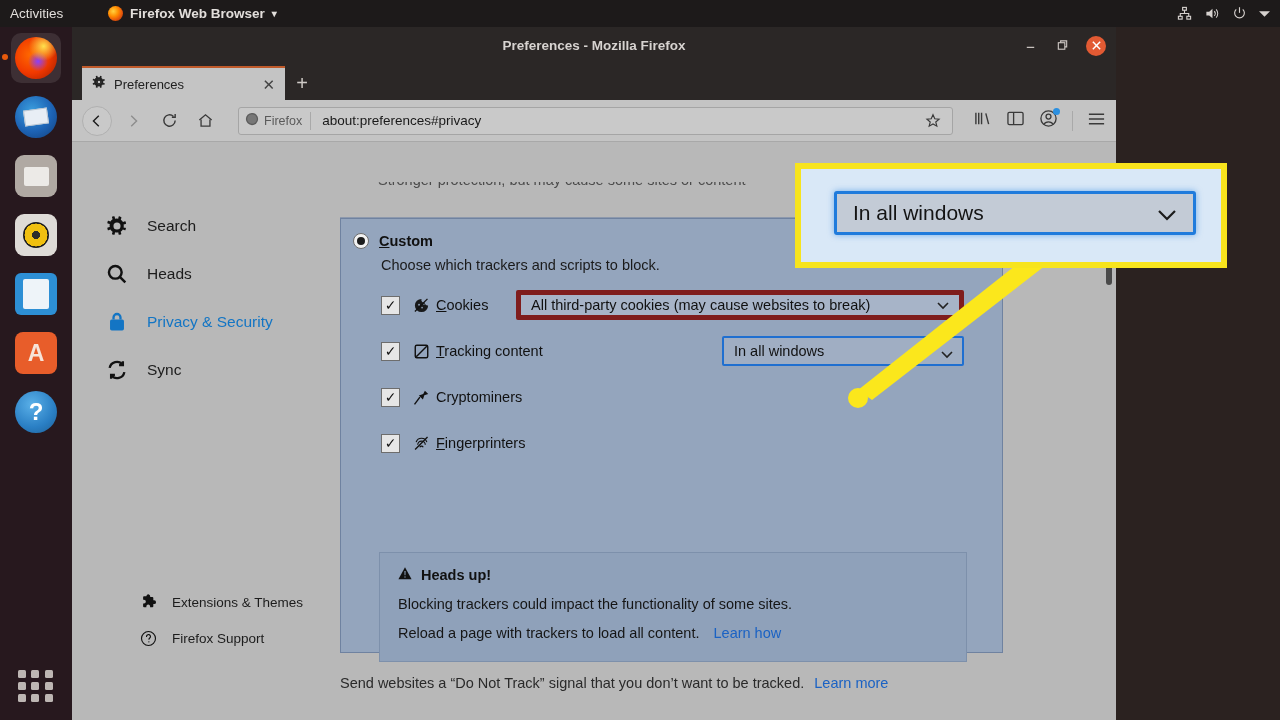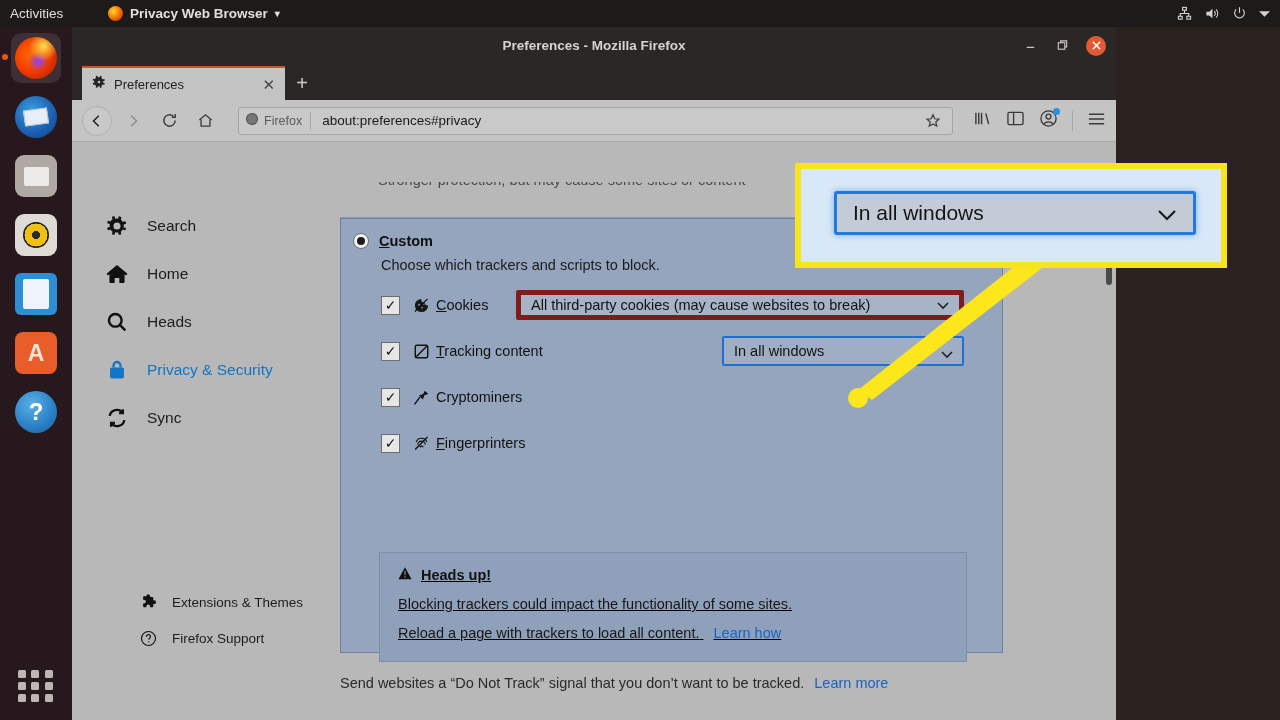--- a/index.html
+++ b/index.html
@@ -269,7 +269,7 @@
     <div class="activities">Activities</div>
     <div class="appmenu">
       <span class="ff-mini"></span>
-      <span>Privacy Web Browser</span>
+      <span>Firefox Web Browser</span>
       <span style="font-size:10px;">▾</span>
     </div>
     <div class="clock">May 27  11:16</div>

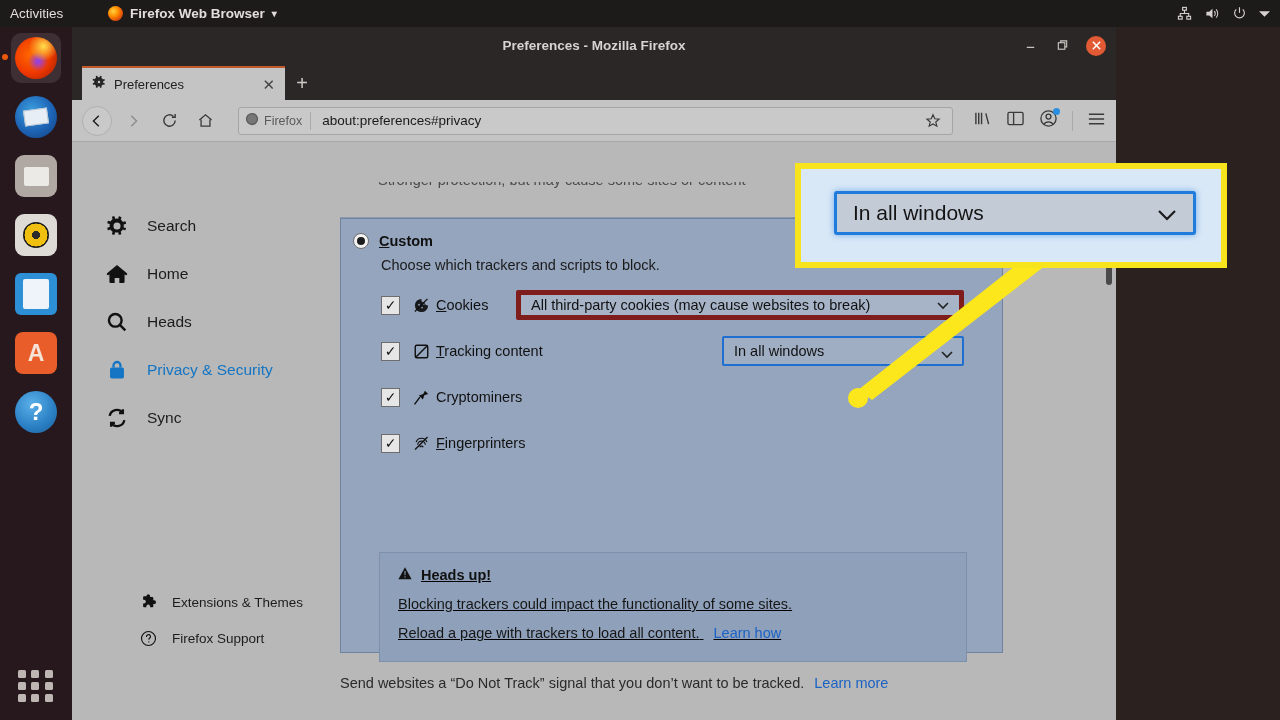--- a/index.html
+++ b/index.html
@@ -467,14 +467,6 @@
             </svg>
           </span>
           <span>Search</span>
-        </div>
-        <div class="side-item">
-          <span class="sico">
-            <svg width="22" height="22" viewBox="0 0 18 18" fill="#111">
-              <path d="M9 1.6L.9 8.3a1 1 0 001.3 1.5l.6-.5v6.1a1 1 0 001 1h3.3v-4.2h3.8V16.4h3.3a1 1 0 001-1V9.3l.6.5A1 1 0 0017.1 8.3z"></path>
-            </svg>
-          </span>
-          <span>Home</span>
         </div>
         <div class="side-item">
           <span class="sico">

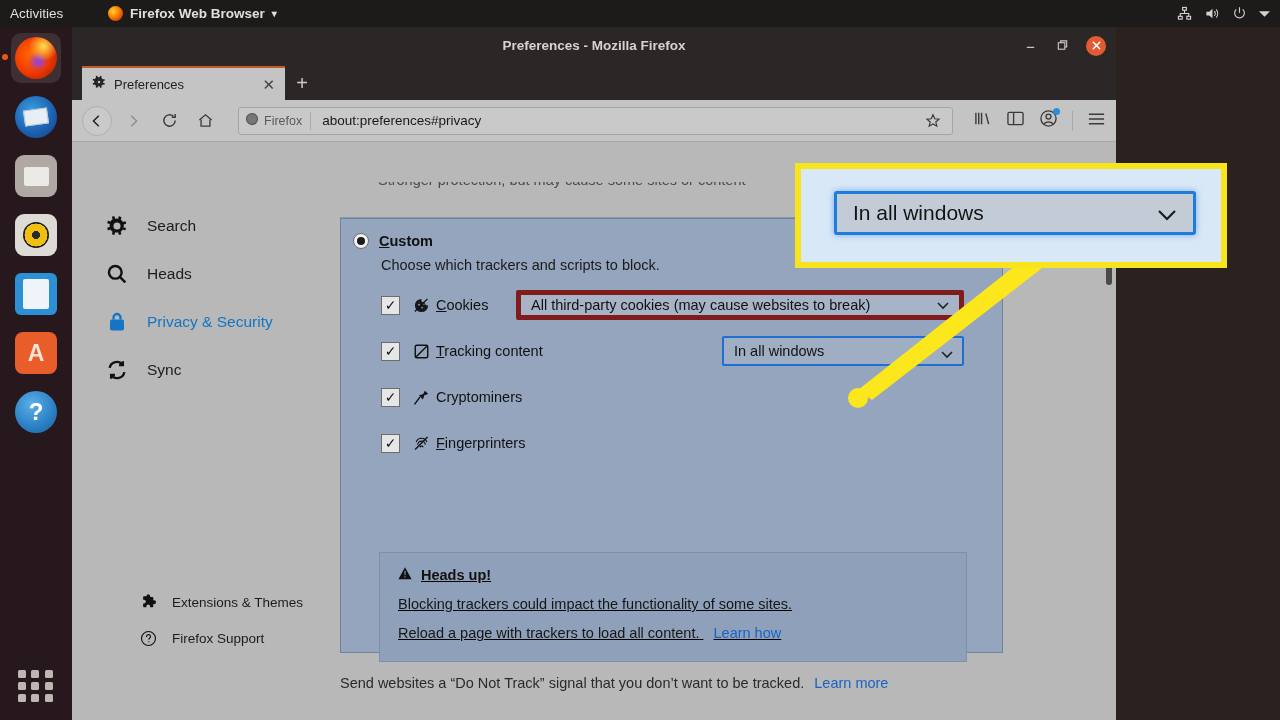--- a/index.html
+++ b/index.html
@@ -221,7 +221,6 @@
     position: absolute; left: 38px; top: 333px; width: 588px; height: 110px;
     background: #8fa1ba; border: 1px solid #7d90ab;
     padding: 14px 18px;
-    text-decoration: underline;
   }
   .hu-title { display:flex; align-items:center; gap: 9px; font-size: 14.5px; font-weight: bold; color:#111; }
   .hu-line { margin-top: 13px; font-size: 14.5px; color:#161616; }

